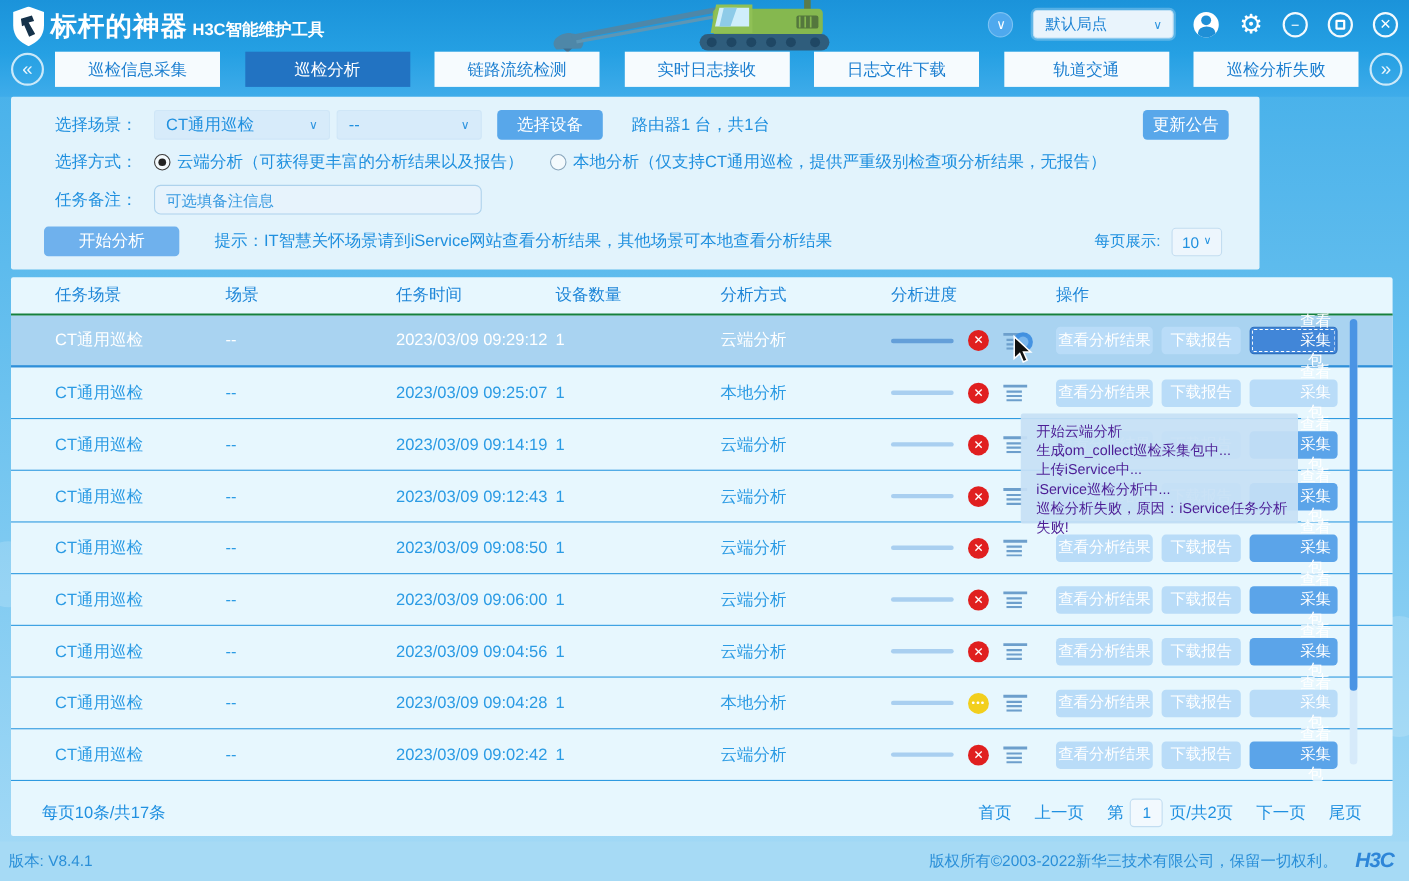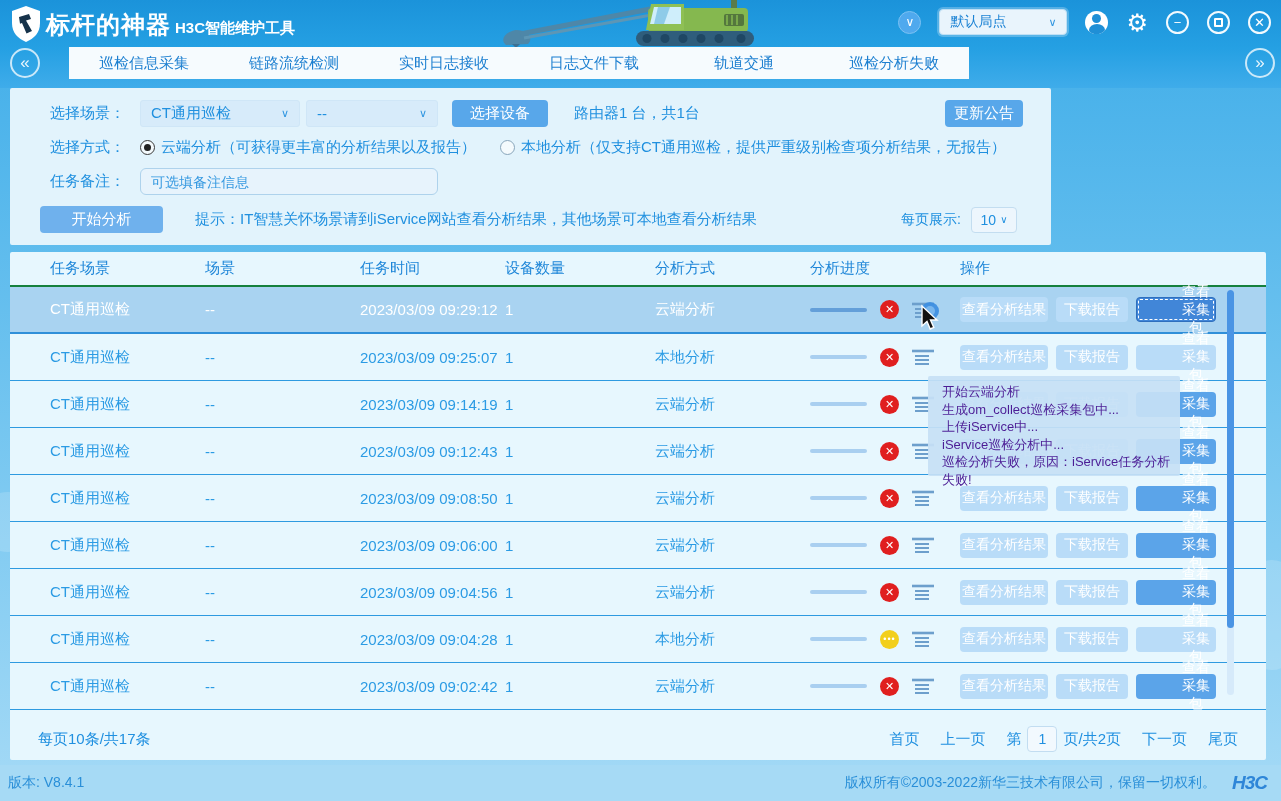--- a/index.html
+++ b/index.html
@@ -37,7 +37,7 @@
                 color:rgba(255,255,255,.9); font-size:17px; display:flex; align-items:center; justify-content:center;
                 flex:0 0 auto; }
   .nav-scroll.left { margin-left:10px; } .nav-scroll.right { margin-right:6px; }
-  .tabs { flex:1; display:flex; justify-content:flex-start; padding:0 29px; }
+  .tabs { flex:1; display:flex; justify-content:space-between; padding:0 10px; }
   .tab { width:150px; height:32px; background:#f6fbfe; color:#1c7fd0; font-size:15px;
          display:flex; align-items:center; justify-content:center; cursor:pointer; }
   .tab.active { background:#2273c2; color:#fff; }

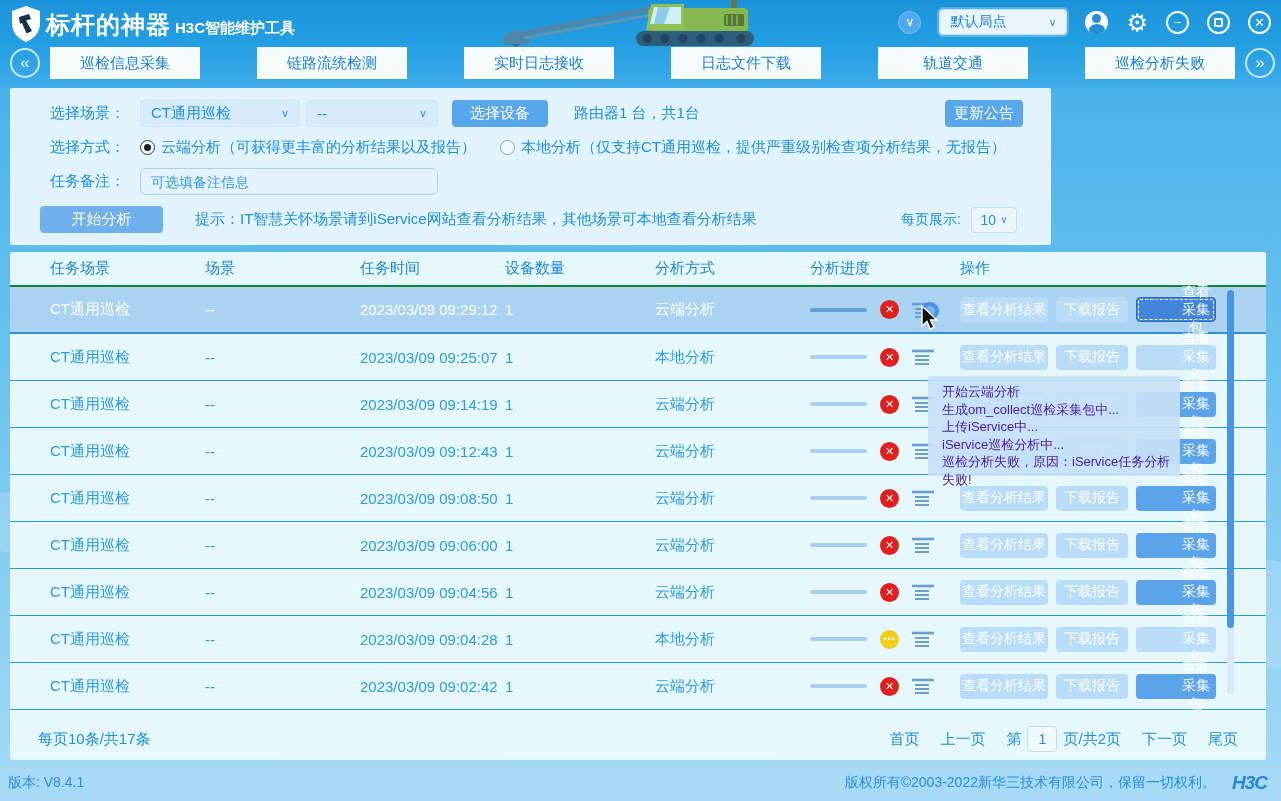--- a/index.html
+++ b/index.html
@@ -184,6 +184,9 @@
         <div class="tab">
             <span>巡检信息采集</span>
           </div>
+        <div class="tab active">
+            <span>巡检分析</span>
+          </div>
         <div class="tab">
             <span>链路流统检测</span>
           </div>

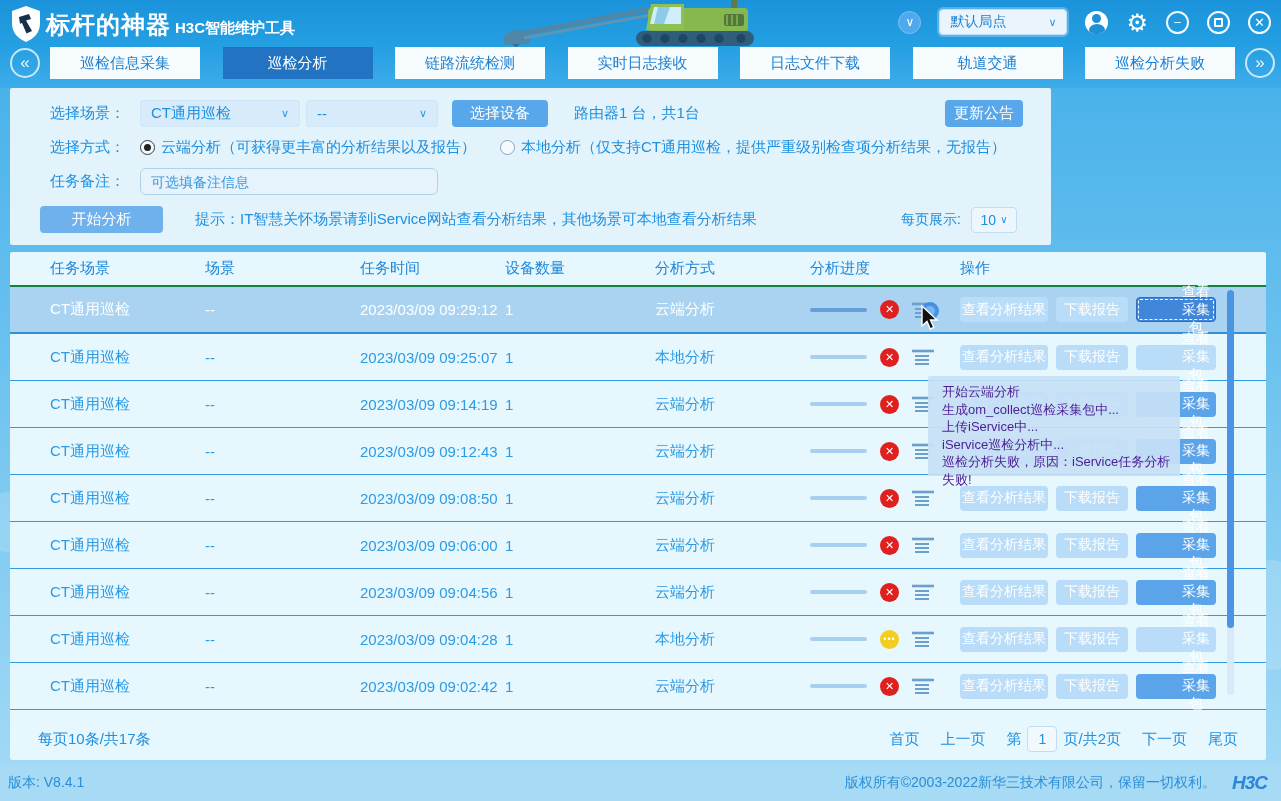--- a/index.html
+++ b/index.html
@@ -43,7 +43,7 @@
   .tab.active { background:#2273c2; color:#fff; }
 
   
-  .filter-panel { position:absolute; left:10px; top:88px; width:1041px; height:157px;
+  .filter-panel { position:absolute; left:10px; top:88px; width:1135px; height:157px;
                   background:#e2f3fc; border-radius:2px; padding:12px 0 0 40px; font-size:15px; color:#2090df; }
   .f-row { display:flex; align-items:center; }
   .f-label { width:90px; flex:0 0 auto; }

